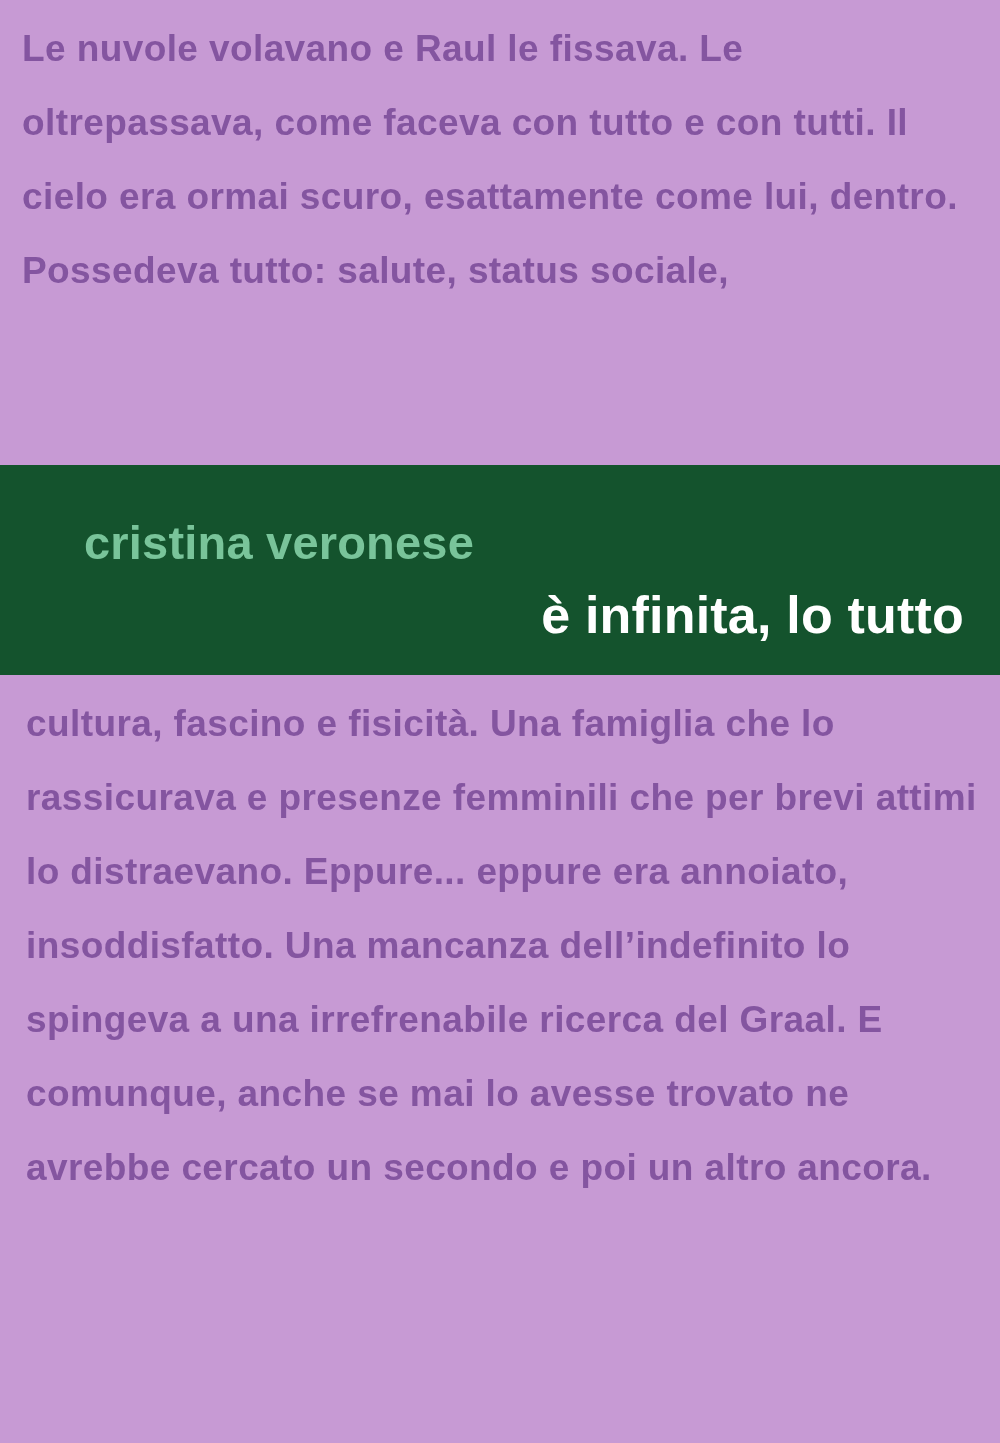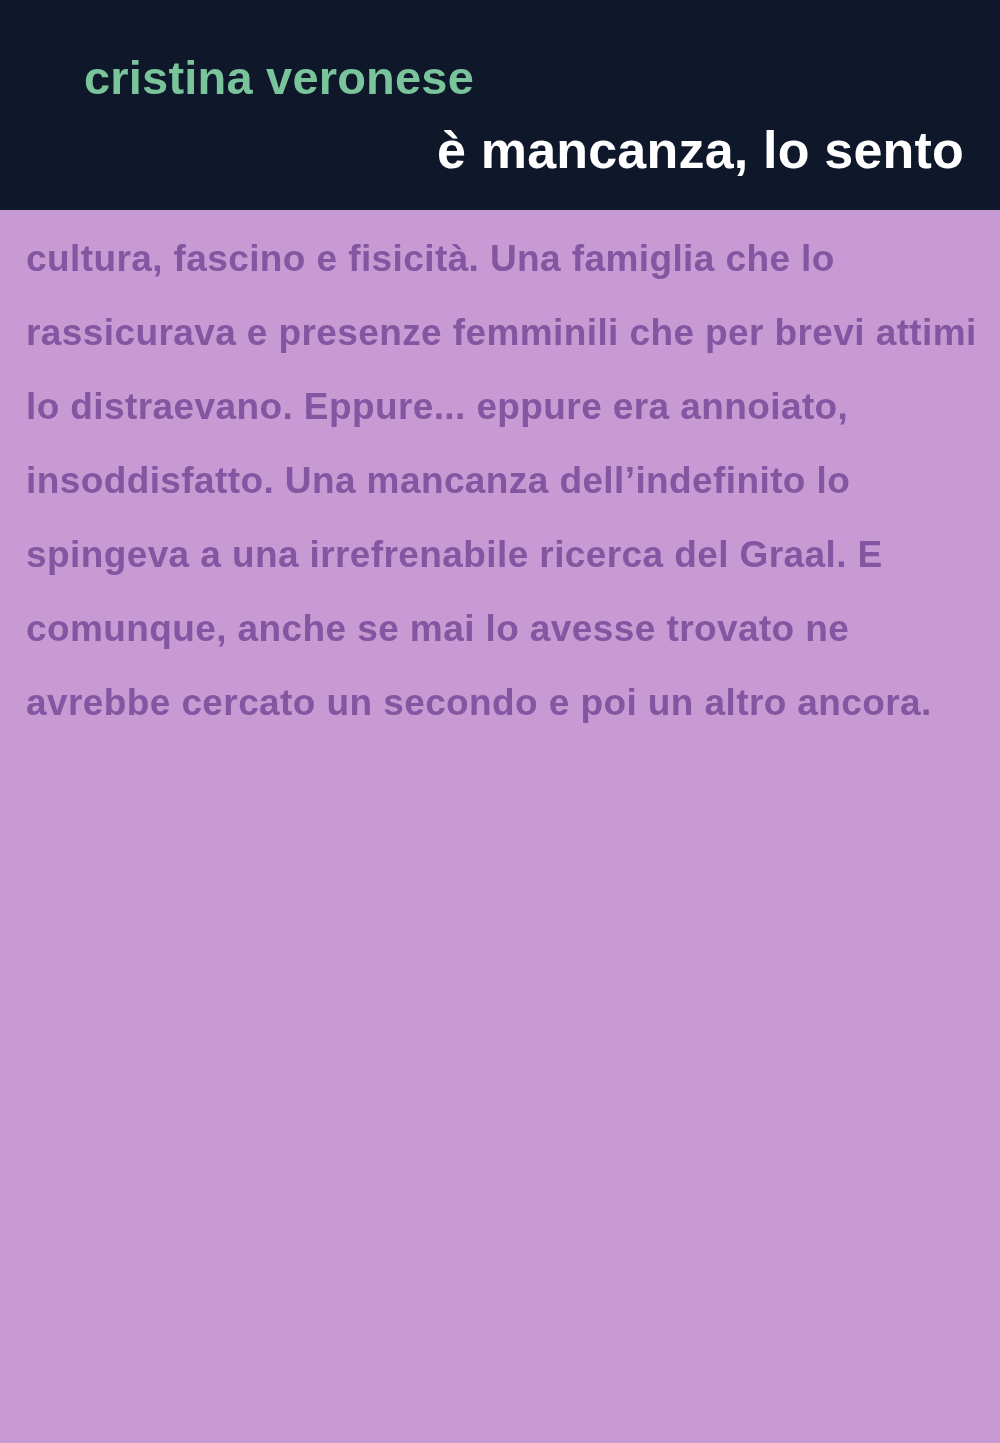--- a/index.html
+++ b/index.html
@@ -75,6 +75,7 @@
 
 <div class="cover">
 
+  <div class="blurb blurb-top">Le nuvole volavano e Raul le fissava. Le oltrepassava, come faceva con tutto e con tutti. Il cielo era ormai scuro, esattamente come lui, dentro. Possedeva tutto: salute, status sociale,</div>
 
   <div class="band">
     <div class="author">cristina veronese</div>

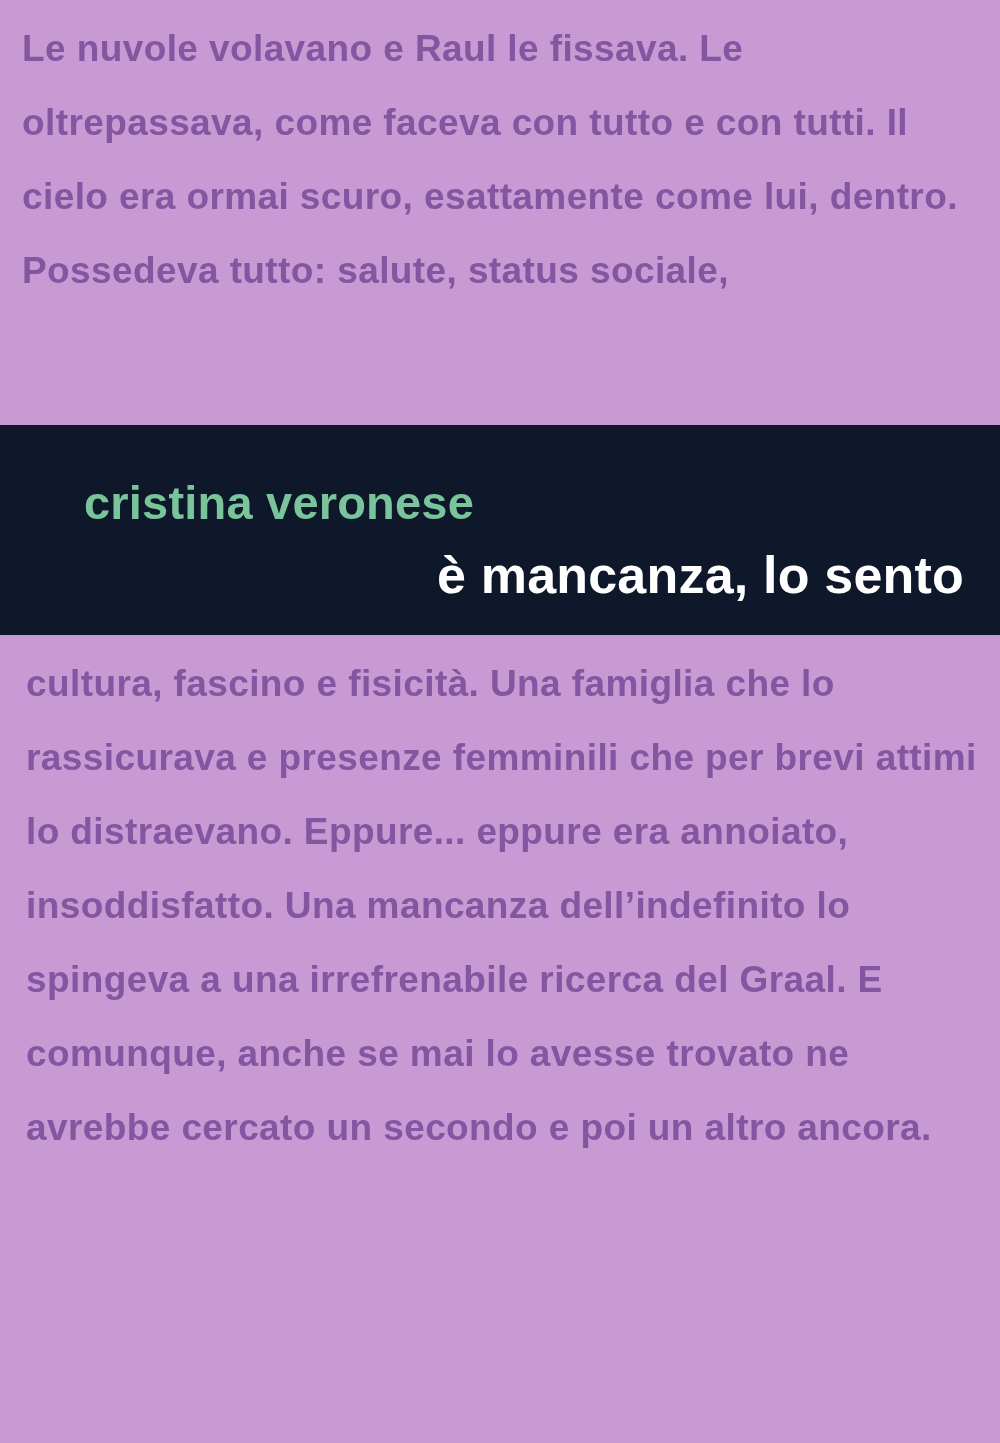--- a/index.html
+++ b/index.html
@@ -35,12 +35,13 @@
     overflow: hidden;
   }
   .band {
-    background: #0f172a;
+    background: #14532d;
     height: 210px;
     box-sizing: border-box;
     padding: 0 26px;
     position: relative;
     flex: 0 0 auto;
+    margin-top: 40px;
   }
   .author {
     position: absolute;

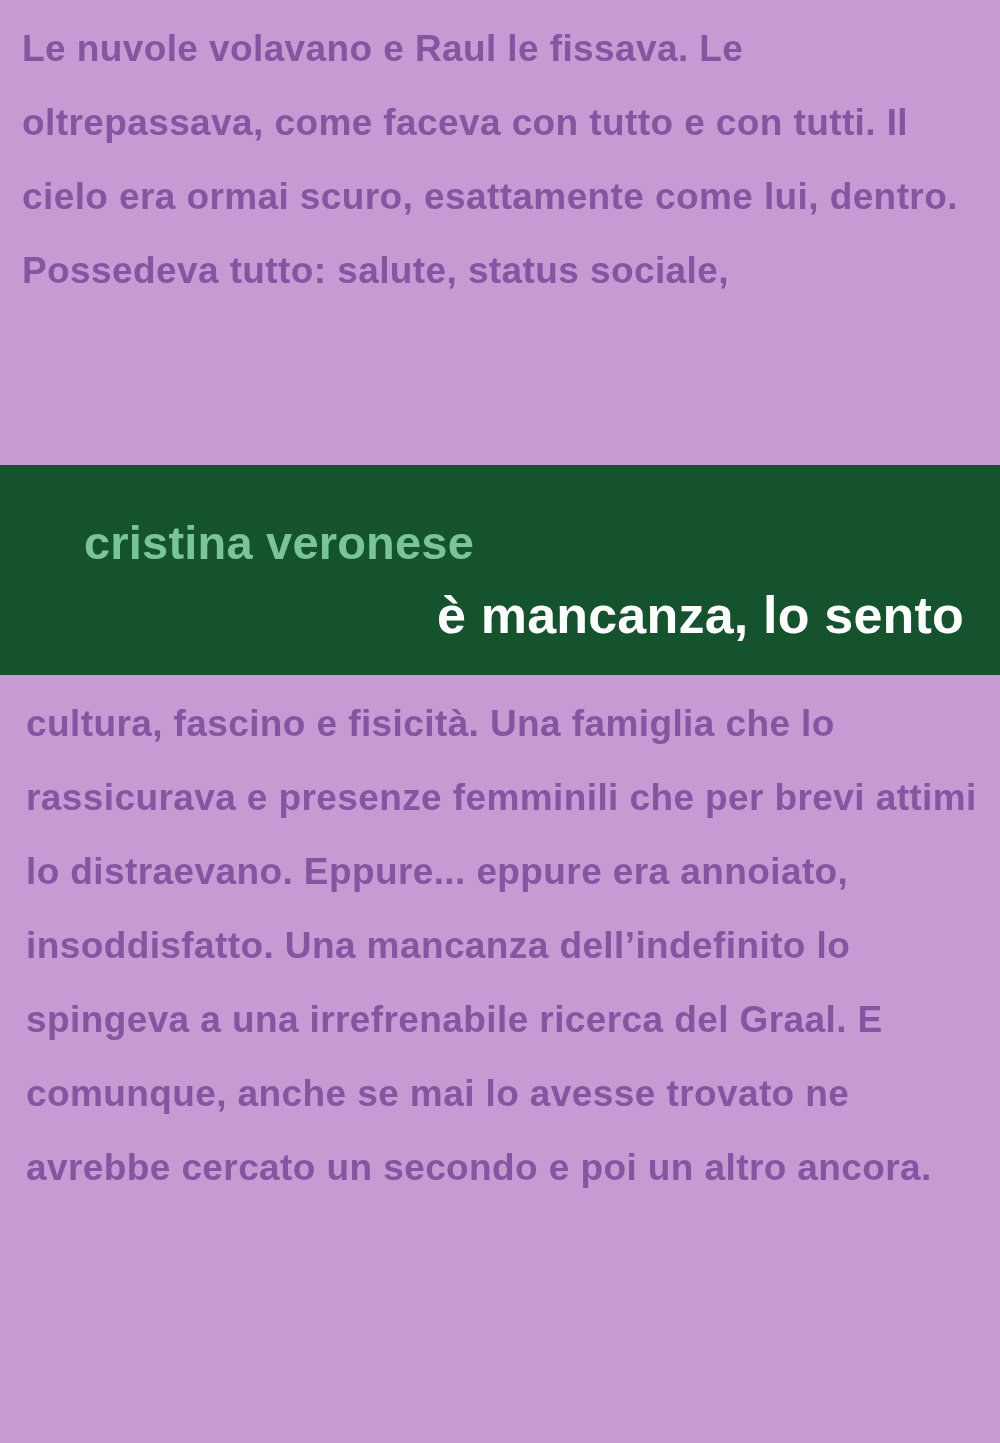--- a/index.html
+++ b/index.html
@@ -80,7 +80,7 @@
 
   <div class="band">
     <div class="author">cristina veronese</div>
-    <div class="title">è mancanza, lo sento</div>
+    <div class="title">è infinita, lo tutto</div>
   </div>
 
   <div class="blurb blurb-bottom">cultura, fascino e fisicità. Una famiglia che lo rassicurava e presenze femminili che per brevi attimi lo distraevano. Eppure... eppure era annoiato, insoddisfatto. Una mancanza dell’indefinito lo spingeva a una irrefrenabile ricerca del Graal. E comunque, anche se mai lo avesse trovato ne avrebbe cercato un secondo e poi un altro ancora.</div>

